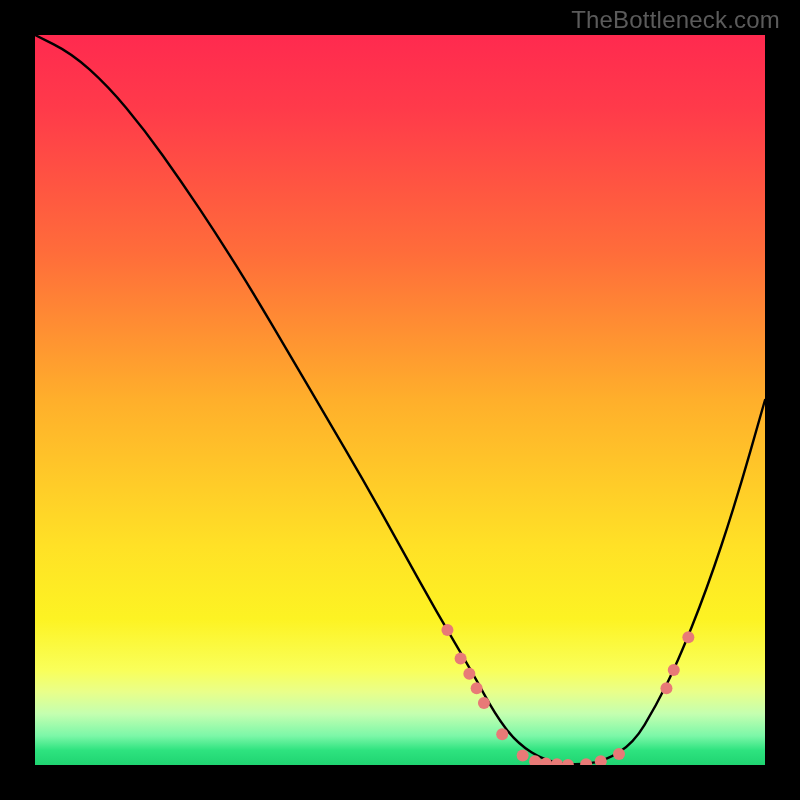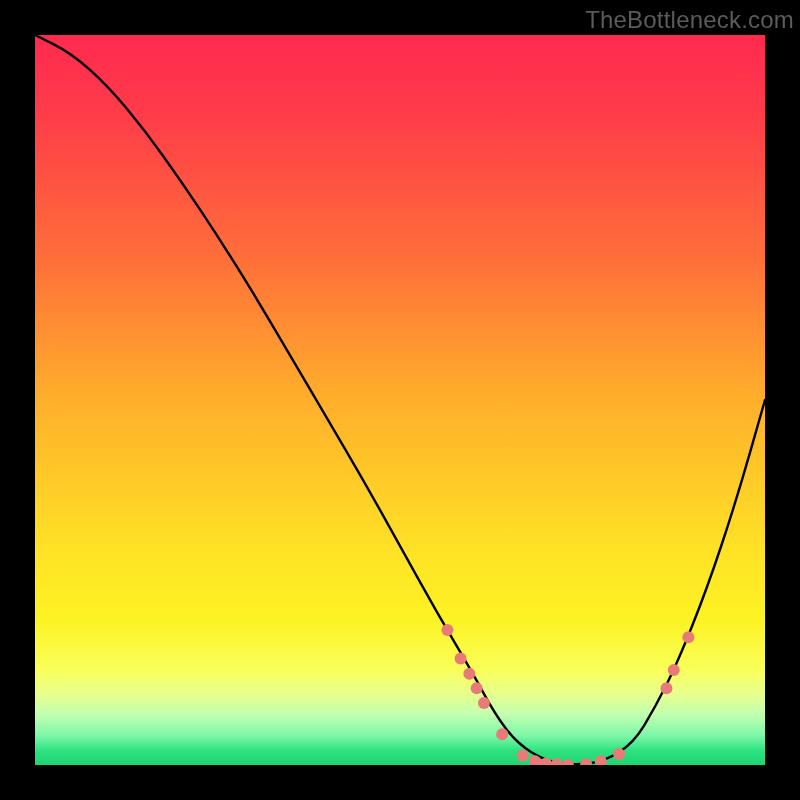--- a/index.html
+++ b/index.html
@@ -52,7 +52,7 @@
   .watermark {
     position: absolute;
     top: 6px;
-    right: 6px;
+    right: 20px;
     color: #5b5b5b;
     font-size: 24px;
     font-weight: 500;

